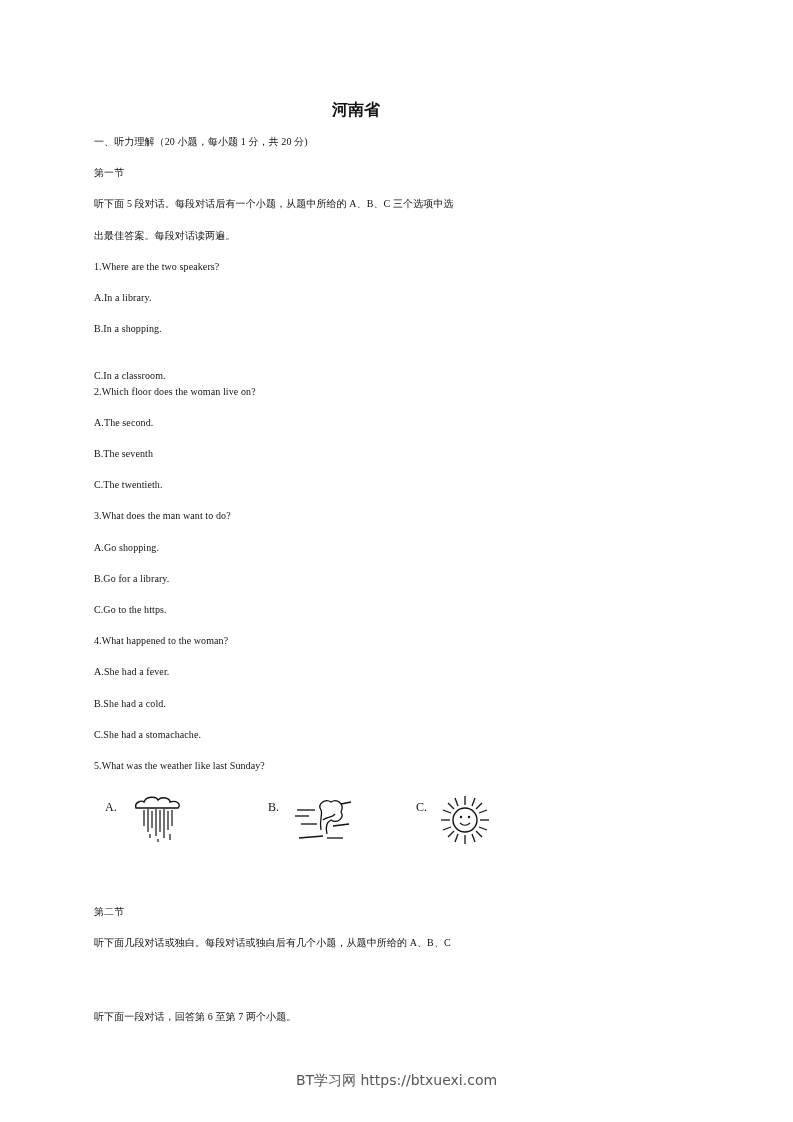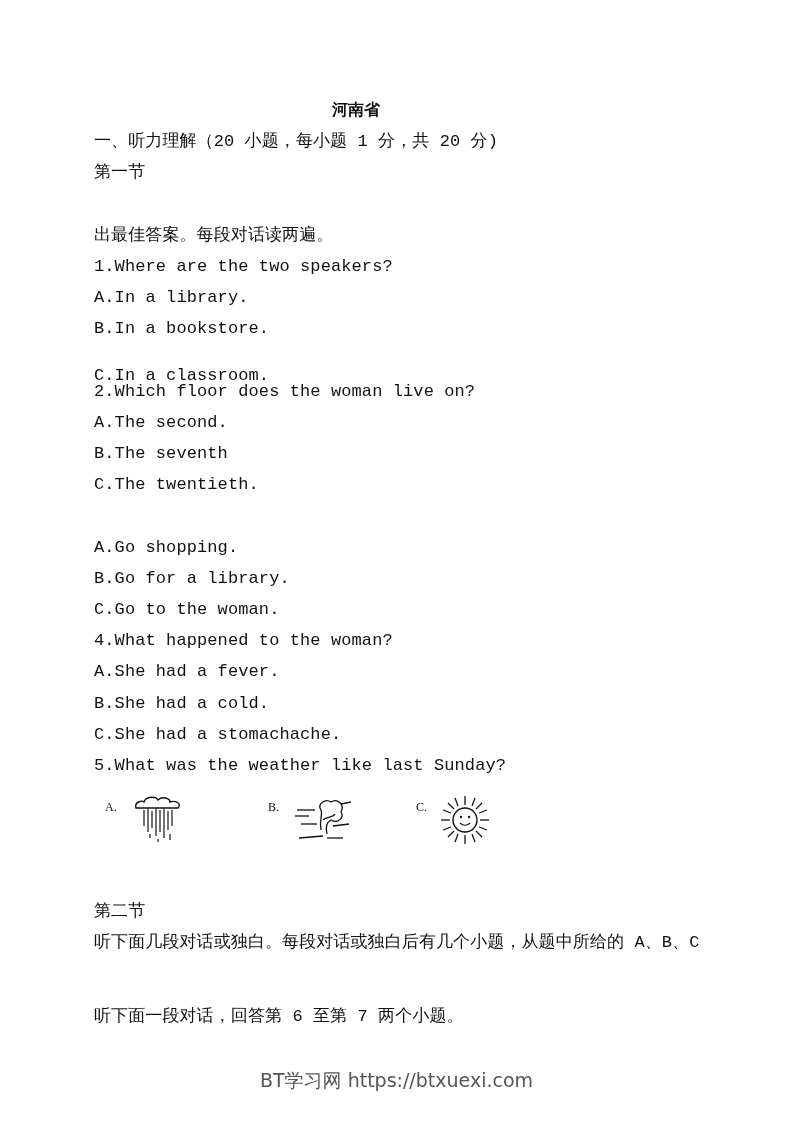--- a/index.html
+++ b/index.html
@@ -38,11 +38,10 @@
     .line {
       position: absolute;
       left: 94px;
-      font-size: 17px;
+      font-size: 10px;
       line-height: 20px;
       white-space: nowrap;
       letter-spacing: 0.1px;
-      font-family: Liberation Mono, monospace;
     }
     .weather-row {
       position: absolute;

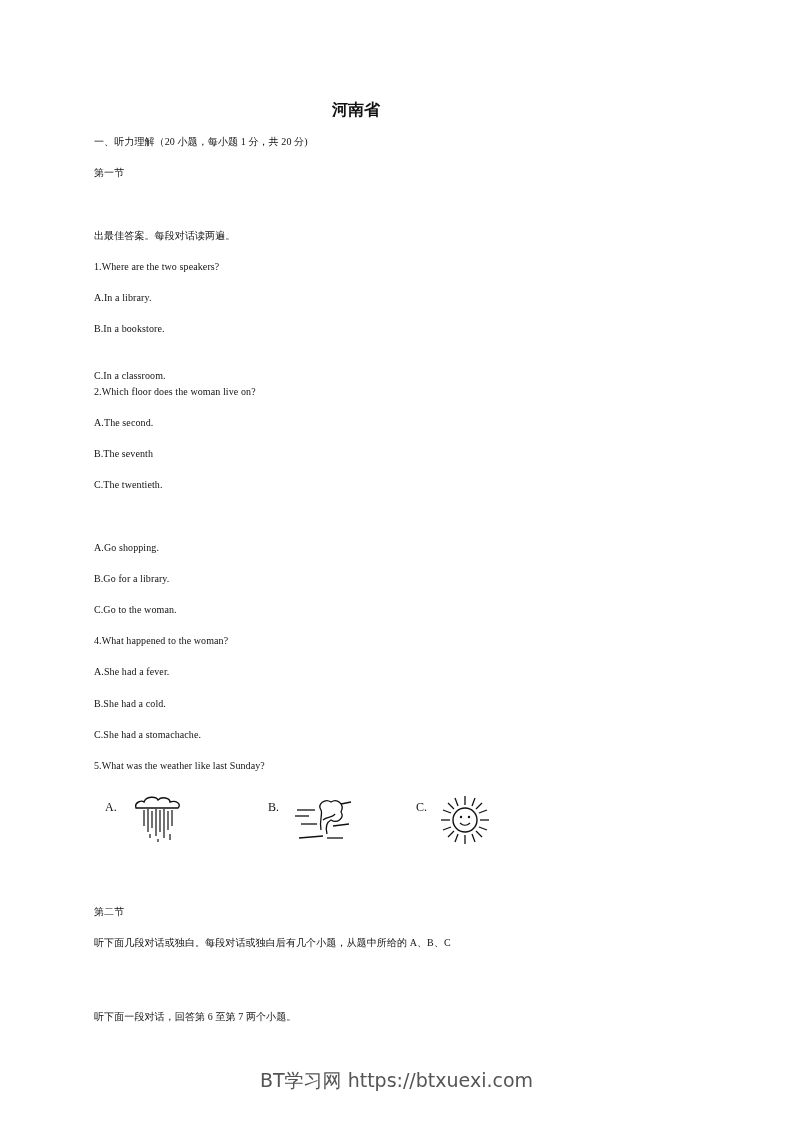--- a/index.html
+++ b/index.html
@@ -90,6 +90,7 @@
   <div class="line" style="top:132px;">一、听力理解（20 小题，每小题 1 分，共 20 分)</div>
 
   <div class="line" style="top:163px;text-align:right;">第一节</div>
+  <div class="line" style="top:194px;">听下面 5 段对话。每段对话后有一个小题，从题中所给的 A、B、C 三个选项中选</div>
   <div class="line" style="top:226px;">出最佳答案。每段对话读两遍。</div>
 
   <div class="line" style="top:257px;">1.Where are the two speakers?</div>

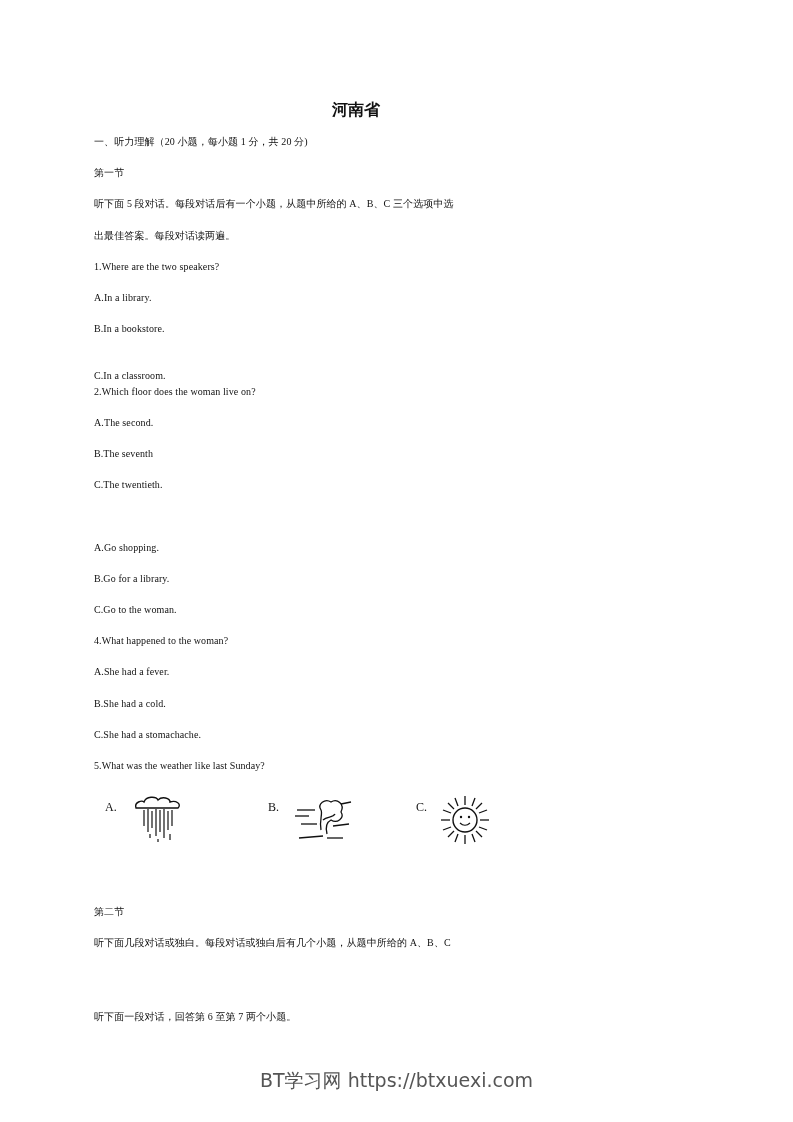--- a/index.html
+++ b/index.html
@@ -95,7 +95,7 @@
 
   <div class="line" style="top:257px;">1.Where are the two speakers?</div>
   <div class="line" style="top:288px;">A.In a library.</div>
-  <div class="line" style="top:319px;">B.In a bookstore.</div>
+  <div class="line" style="top:319px;">B.In a shopping.</div>
   <div class="line" style="top:366px;">C.In a classroom.</div>
 
   <div class="line" style="top:382px;">2.Which floor does the woman live on?</div>

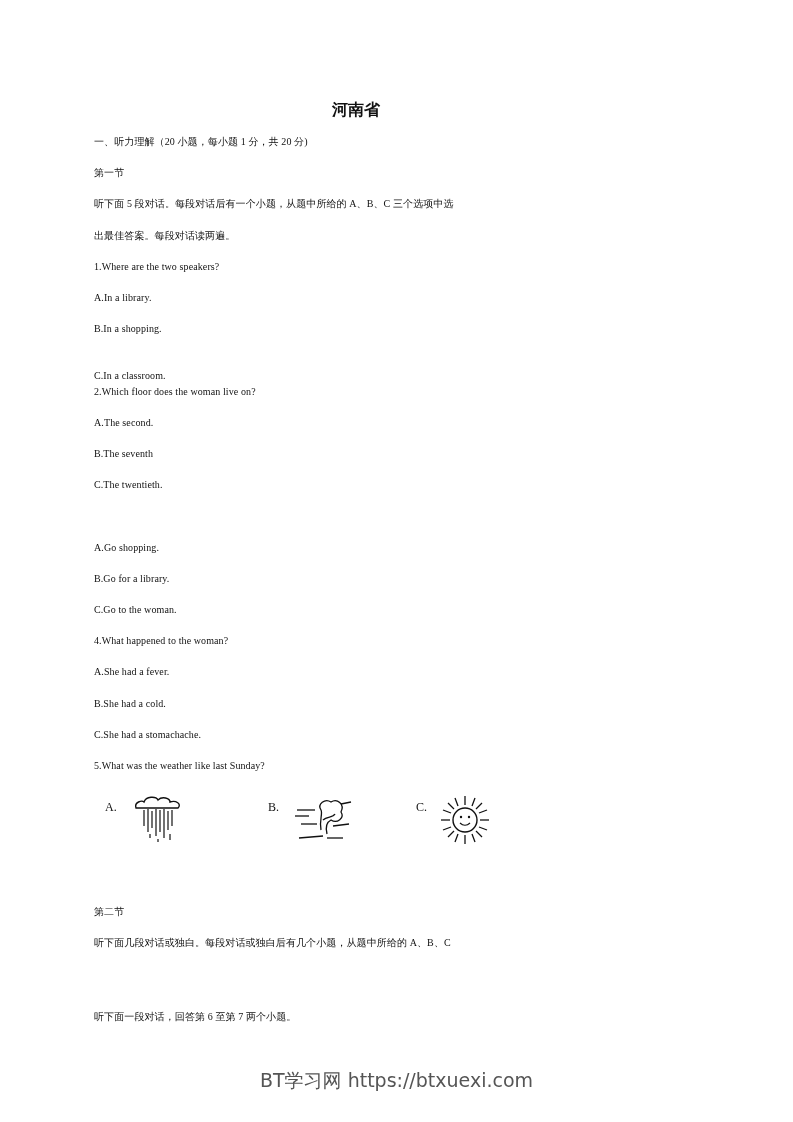--- a/index.html
+++ b/index.html
@@ -103,6 +103,7 @@
   <div class="line" style="top:444px;">B.The seventh</div>
   <div class="line" style="top:475px;">C.The twentieth.</div>
 
+  <div class="line" style="top:506px;">3.What does the man want to do?</div>
   <div class="line" style="top:538px;">A.Go shopping.</div>
   <div class="line" style="top:569px;">B.Go for a library.</div>
   <div class="line" style="top:600px;">C.Go to the woman.</div>

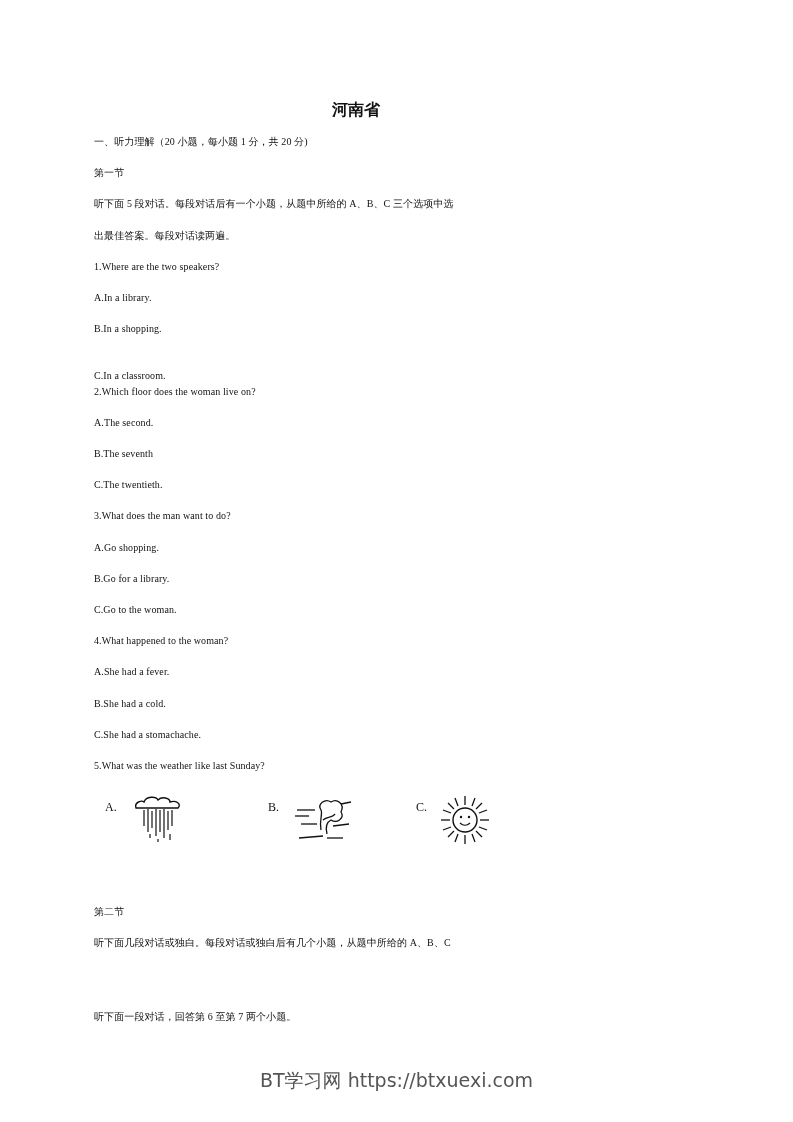--- a/index.html
+++ b/index.html
@@ -106,7 +106,7 @@
   <div class="line" style="top:506px;">3.What does the man want to do?</div>
   <div class="line" style="top:538px;">A.Go shopping.</div>
   <div class="line" style="top:569px;">B.Go for a library.</div>
-  <div class="line" style="top:600px;">C.Go to the woman.</div>
+  <div class="line" style="top:600px;">C.Go to the https.</div>
 
   <div class="line" style="top:631px;">4.What happened to the woman?</div>
   <div class="line" style="top:662px;">A.She had a fever.</div>

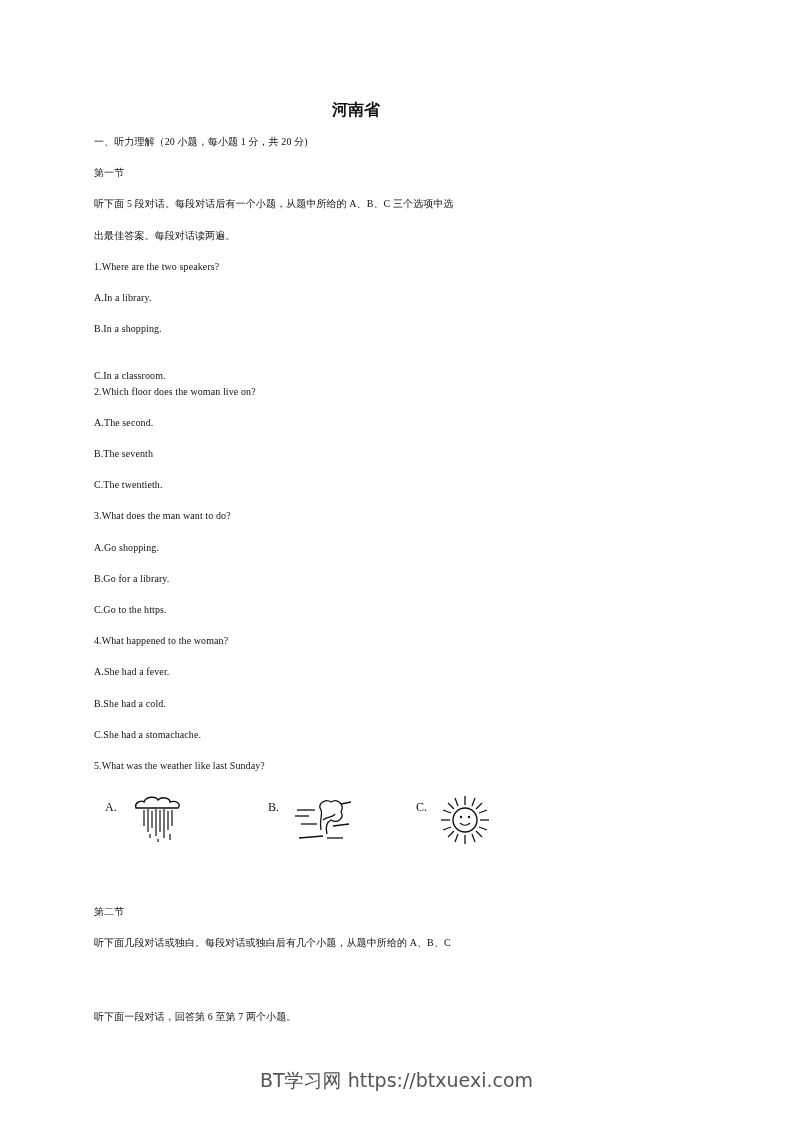--- a/index.html
+++ b/index.html
@@ -73,7 +73,7 @@
       width: 793px;
       text-align: center;
       font-family: "DejaVu Sans", "Liberation Sans", sans-serif;
-      font-size: 19px;
+      font-size: 14px;
       line-height: 20px;
       color: #555555;
     }

